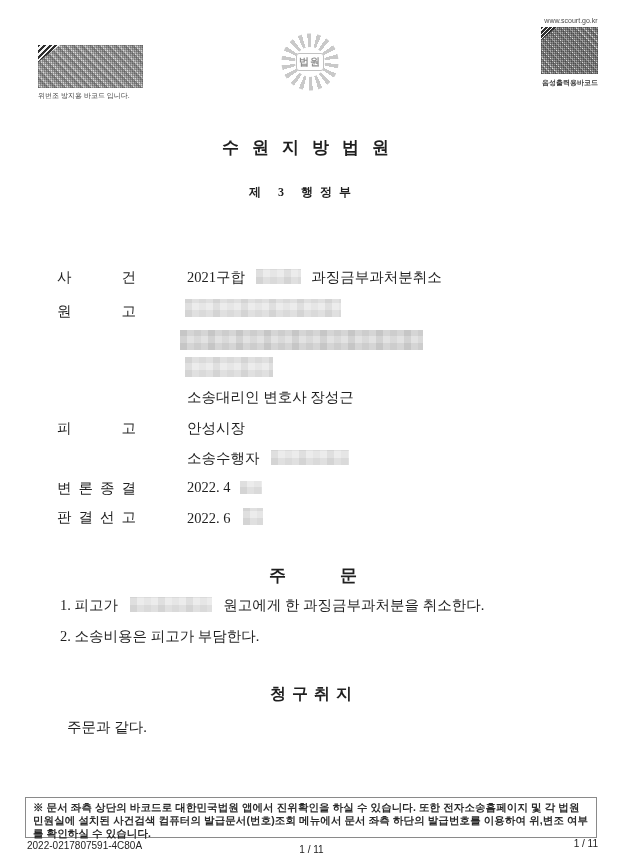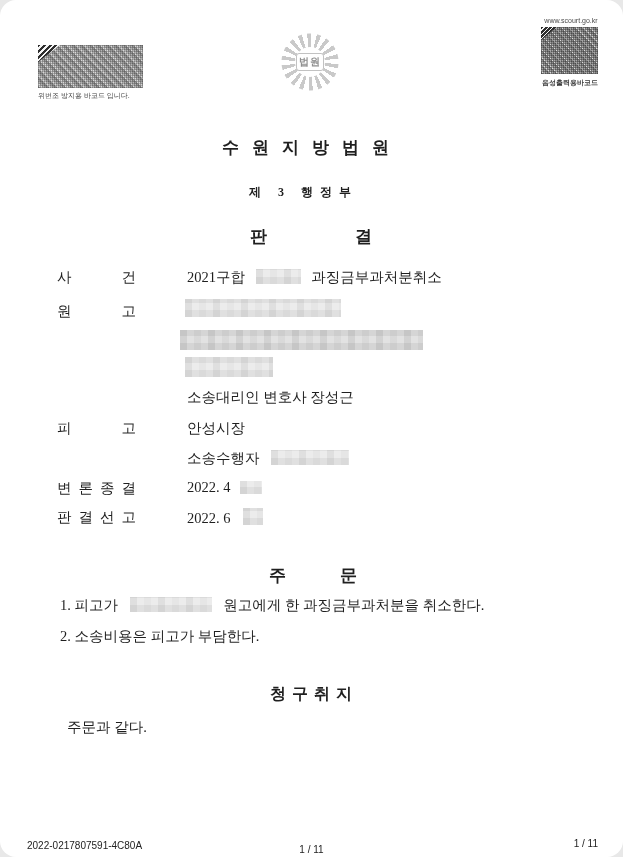--- a/index.html
+++ b/index.html
@@ -12,7 +12,6 @@
     font-family:"Liberation Serif", serif;
     color:#1f1f1f;
     overflow:hidden;
-    border-radius:16px;
   }
   .abs { position:absolute; }
 

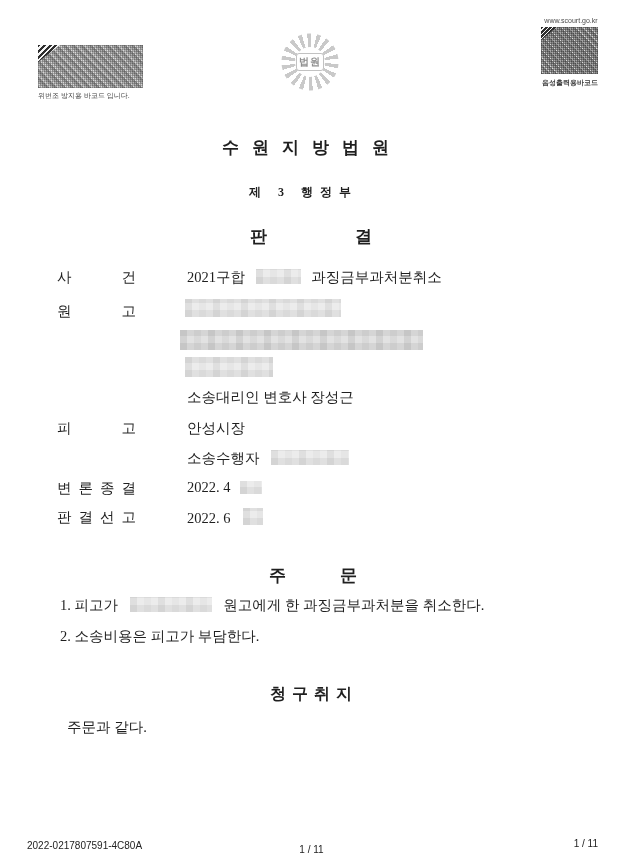--- a/index.html
+++ b/index.html
@@ -159,7 +159,6 @@
 
   <div class="abs t-court">수원지방법원</div>
   <div class="abs t-div">제 3 행정부</div>
-  <div class="abs t-doctype">판결</div>
 
   <div class="abs row-label" style="top:268px">사 건</div>
   <div class="abs row-value" style="top:268px">

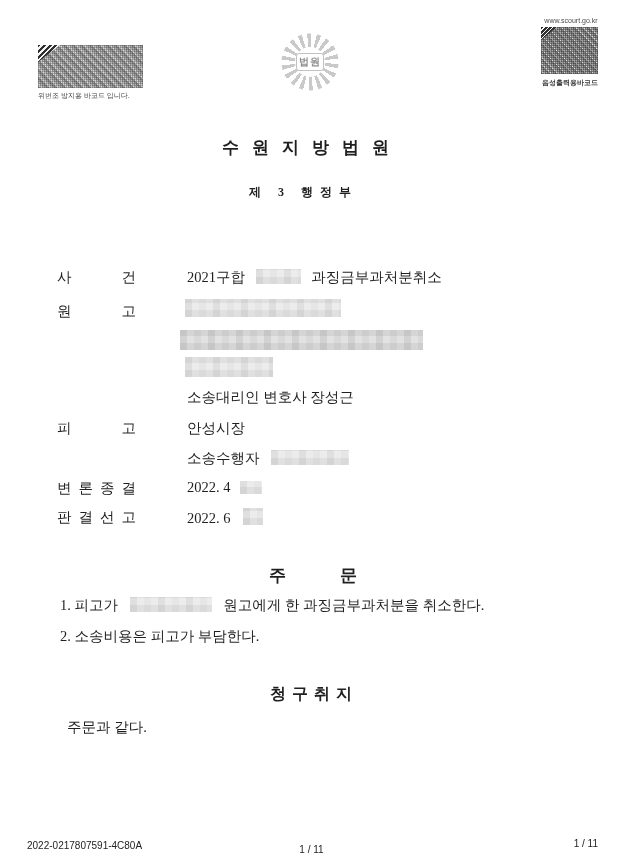--- a/index.html
+++ b/index.html
@@ -205,6 +205,7 @@
   <div class="abs h-claim">청구취지</div>
   <div class="abs body-line" style="left:67px;top:718px;">주문과 같다.</div>
 
+  <div class="abs notice-box">※ 문서 좌측 상단의 바코드로 대한민국법원 앱에서 진위확인을 하실 수 있습니다. 또한 전자소송홈페이지 및 각 법원 민원실에 설치된 사건검색 컴퓨터의 발급문서(번호)조회 메뉴에서 문서 좌측 하단의 발급번호를 이용하여 위,변조 여부를 확인하실 수 있습니다.</div>
   <div class="abs issue-number">2022-0217807591-4C80A</div>
   <div class="abs page-center">1 / 11</div>
   <div class="abs page-right">1 / 11</div>

